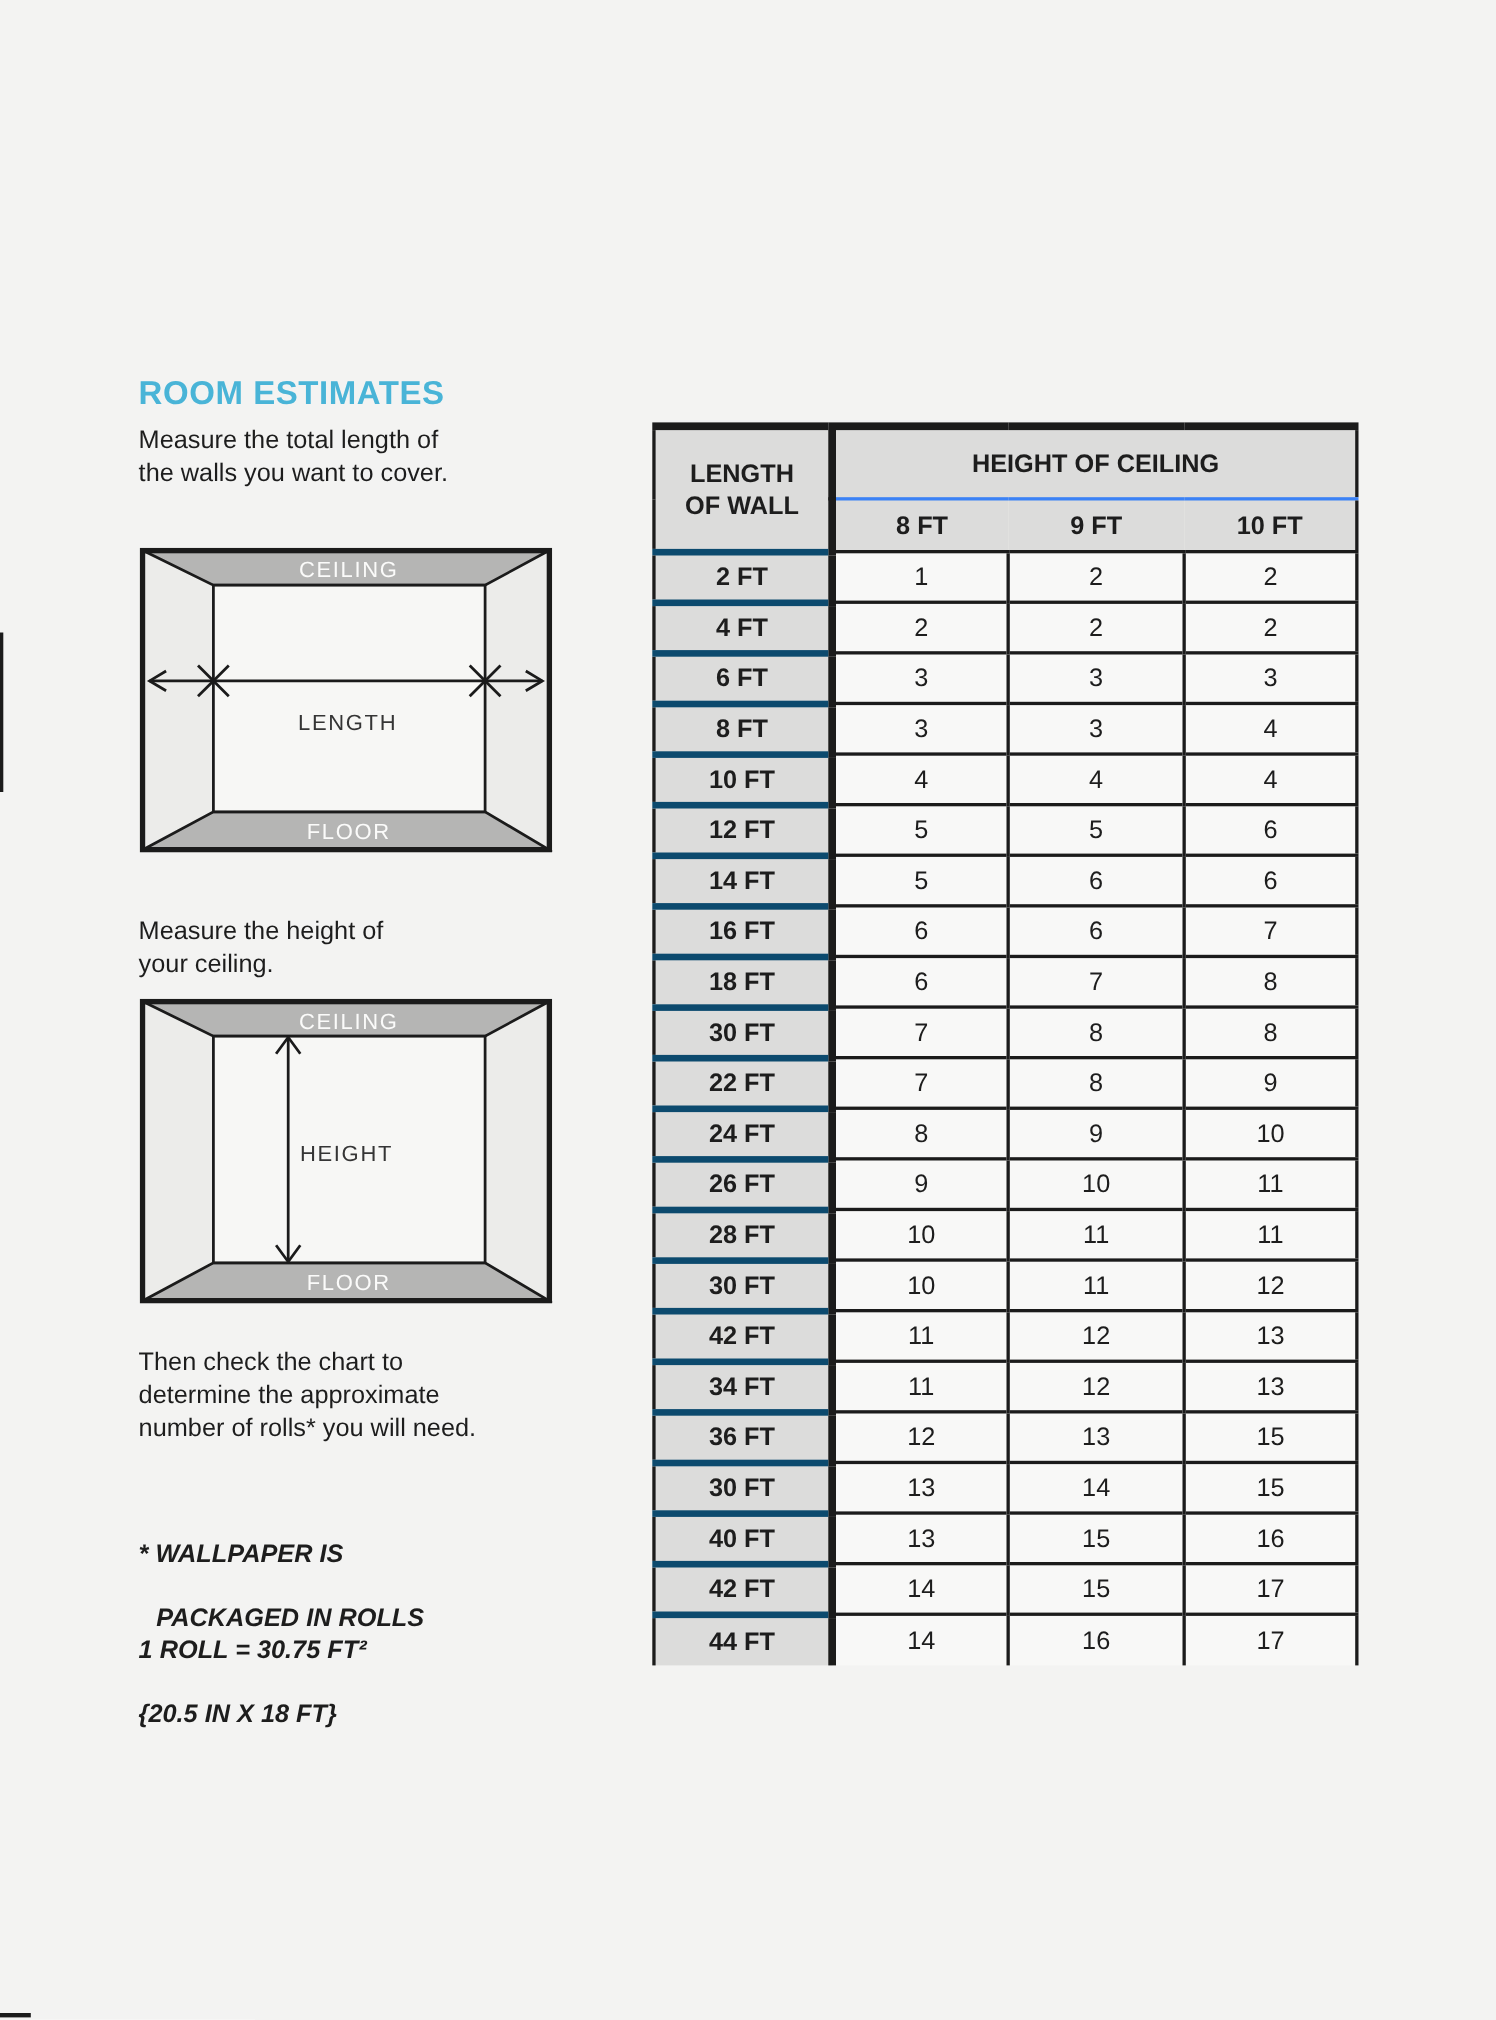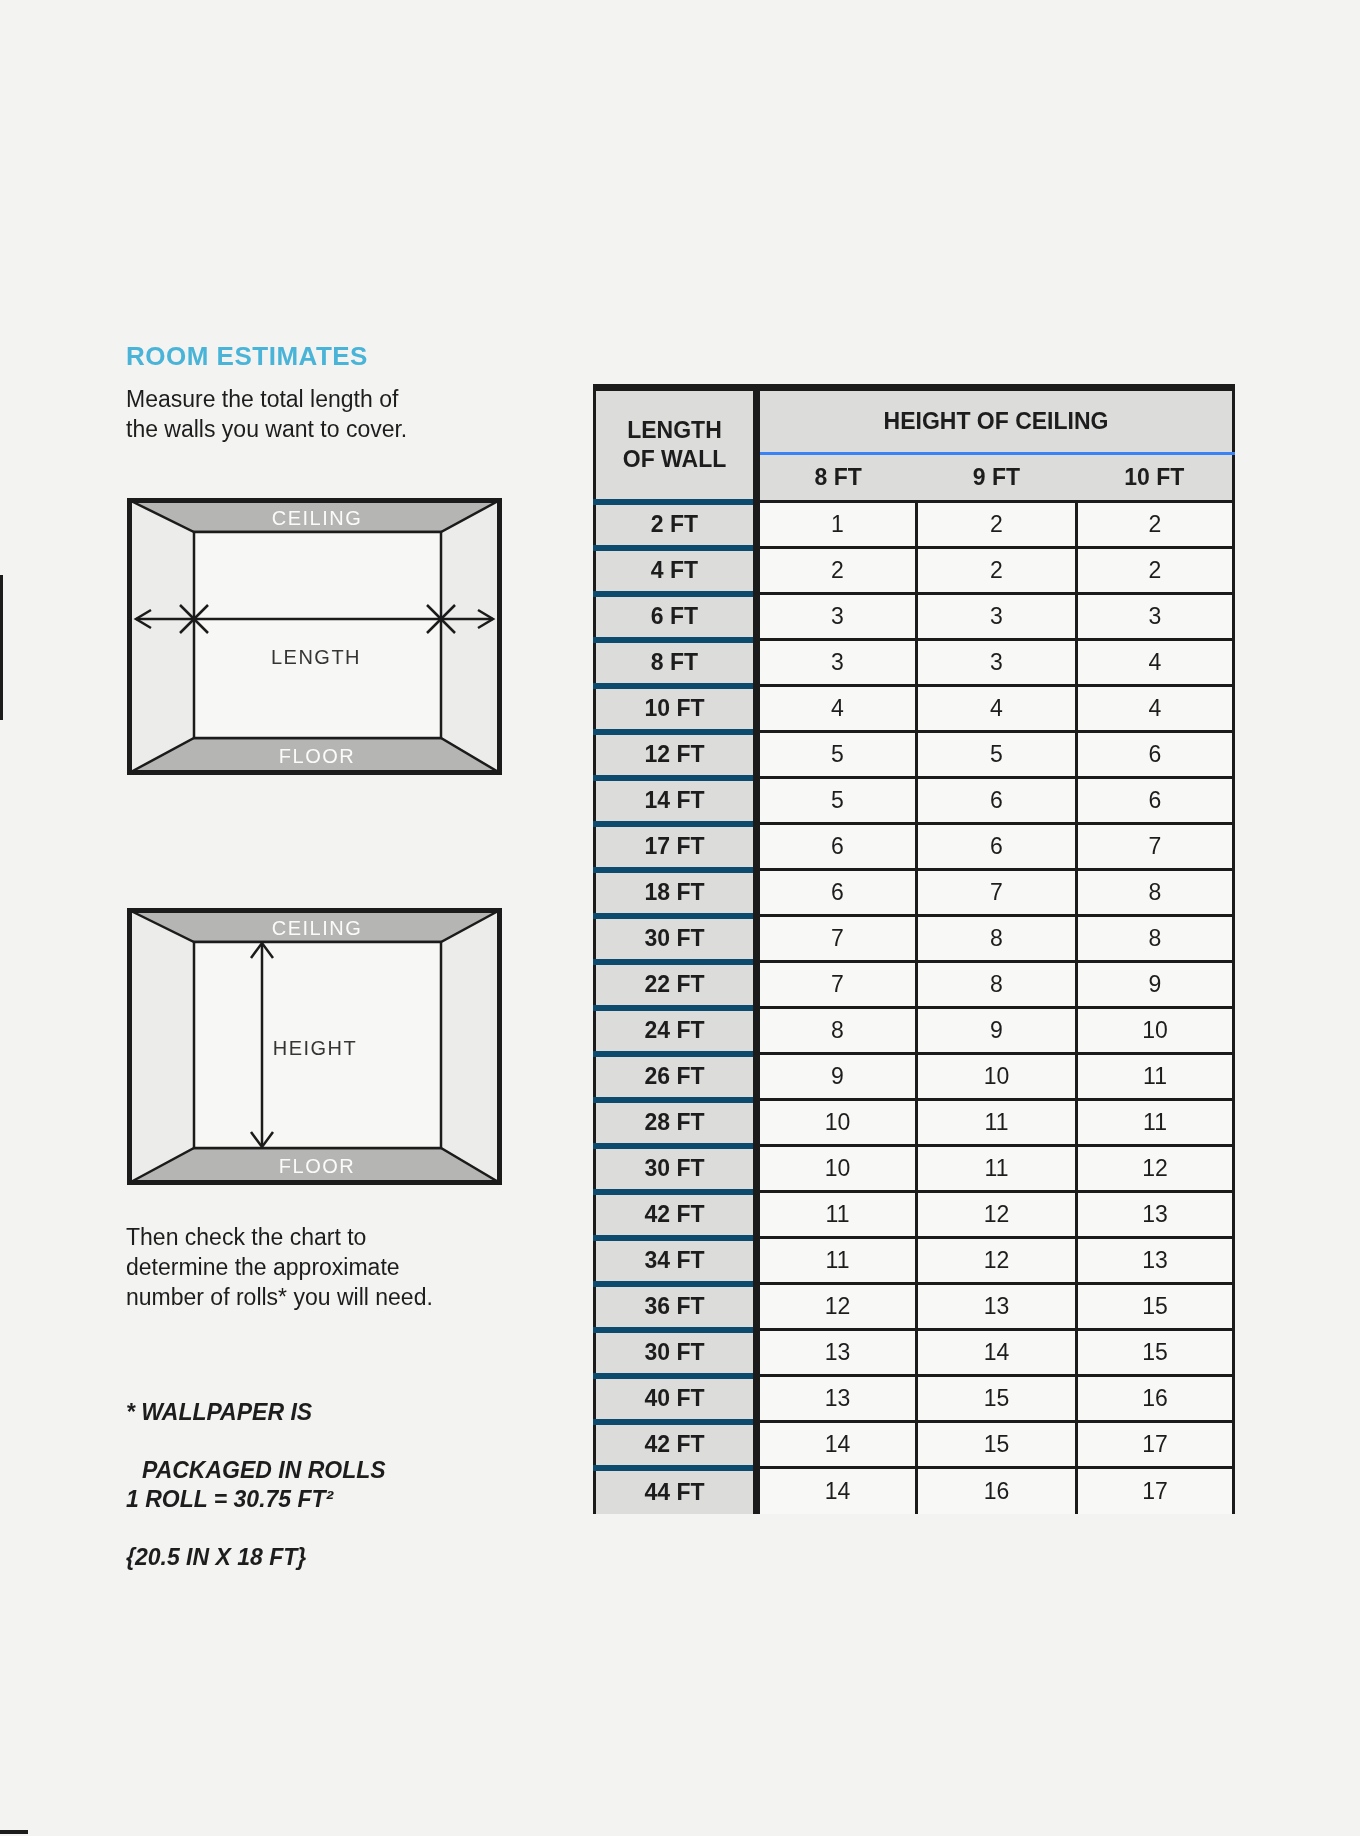--- a/index.html
+++ b/index.html
@@ -10,7 +10,7 @@
     overflow:hidden;
   }
   .blue-heading {
-    position:absolute; font-size:26px; font-weight:bold;
+    position:absolute; font-size:30px; font-weight:bold;
     color:#49b4d7; letter-spacing:0.5px; white-space:pre-line;
   }
   .step {

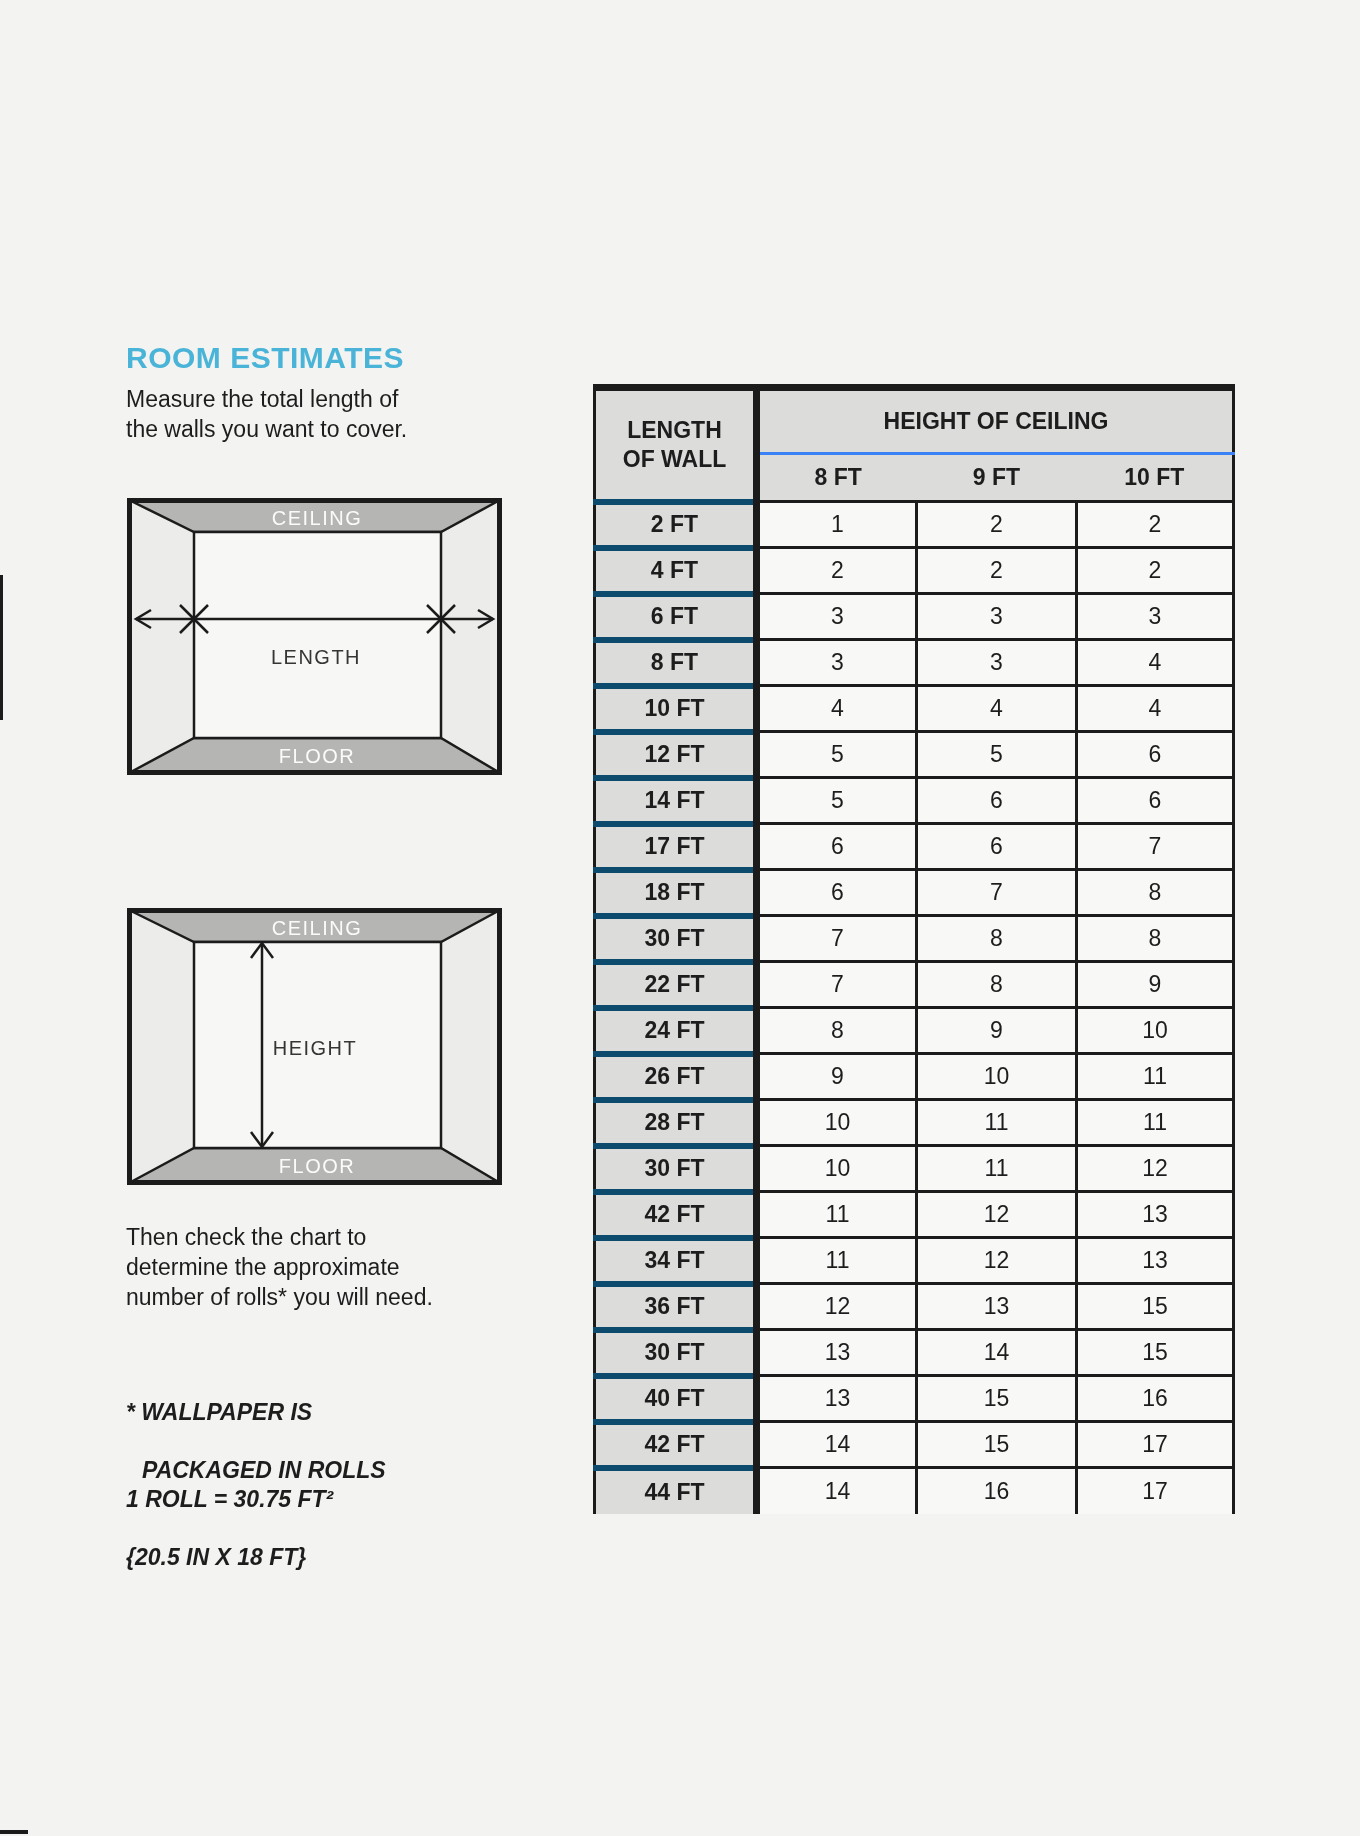--- a/index.html
+++ b/index.html
@@ -81,6 +81,8 @@
     <text class="measure-label" x="189" y="166" text-anchor="middle">LENGTH</text>
   </svg>
 
+  <p class="step" style="top:831px; margin:0;">Measure the height of
+your ceiling.</p>
 
   <svg class="diagram" style="top:908px;" width="375" height="277" viewBox="0 0 375 277">
     <rect x="0" y="0" width="375" height="277" fill="#ececea"></rect>

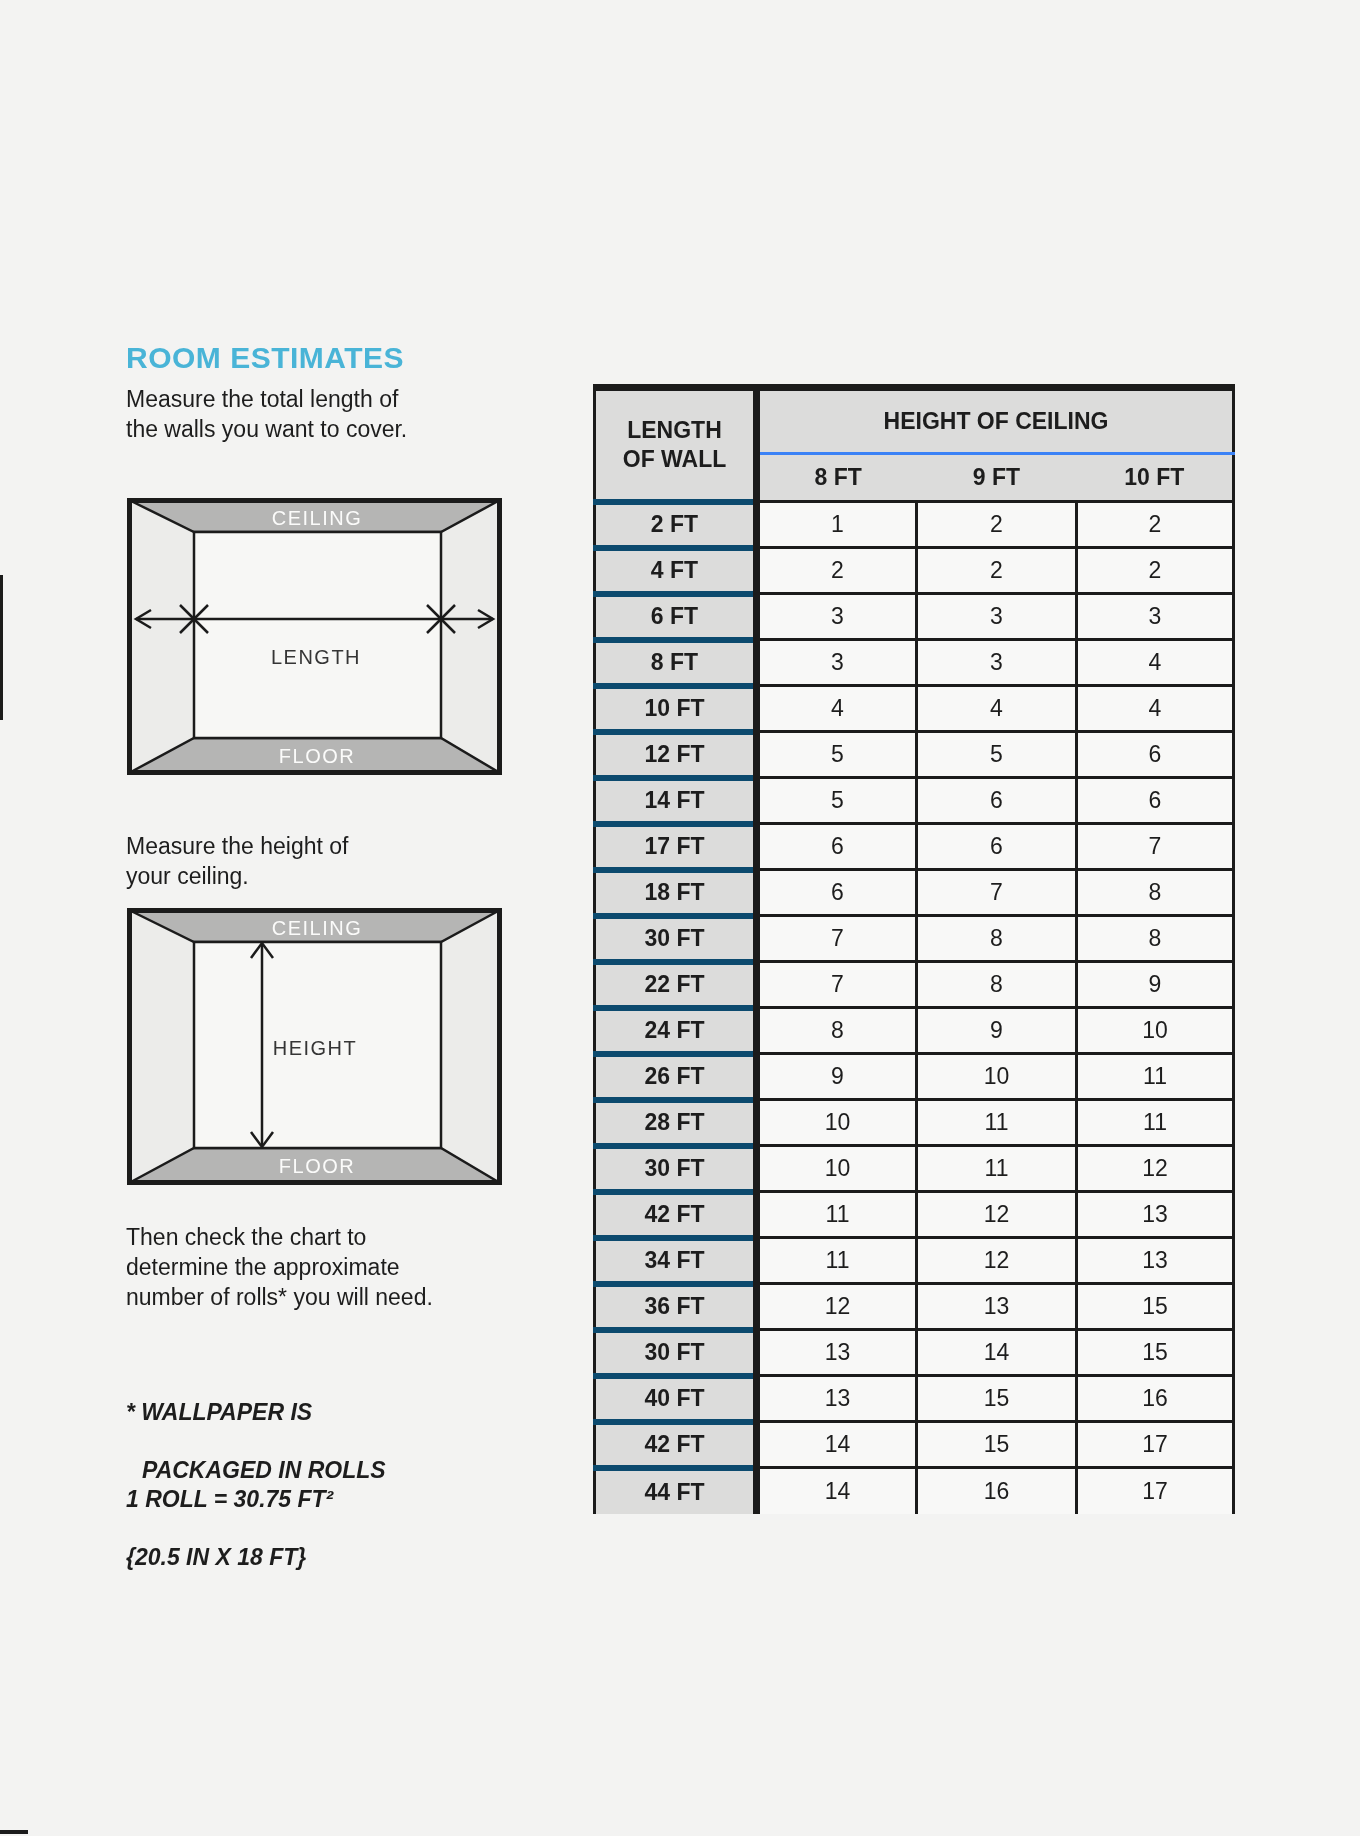--- a/index.html
+++ b/index.html
@@ -185,7 +185,7 @@
   </tr>
 
   <tr>
-    <th class="rowlabel">17 FT</th>
+    <th class="rowlabel">16 FT</th>
     <td>6</td>
     <td>6</td>
     <td>7</td>

